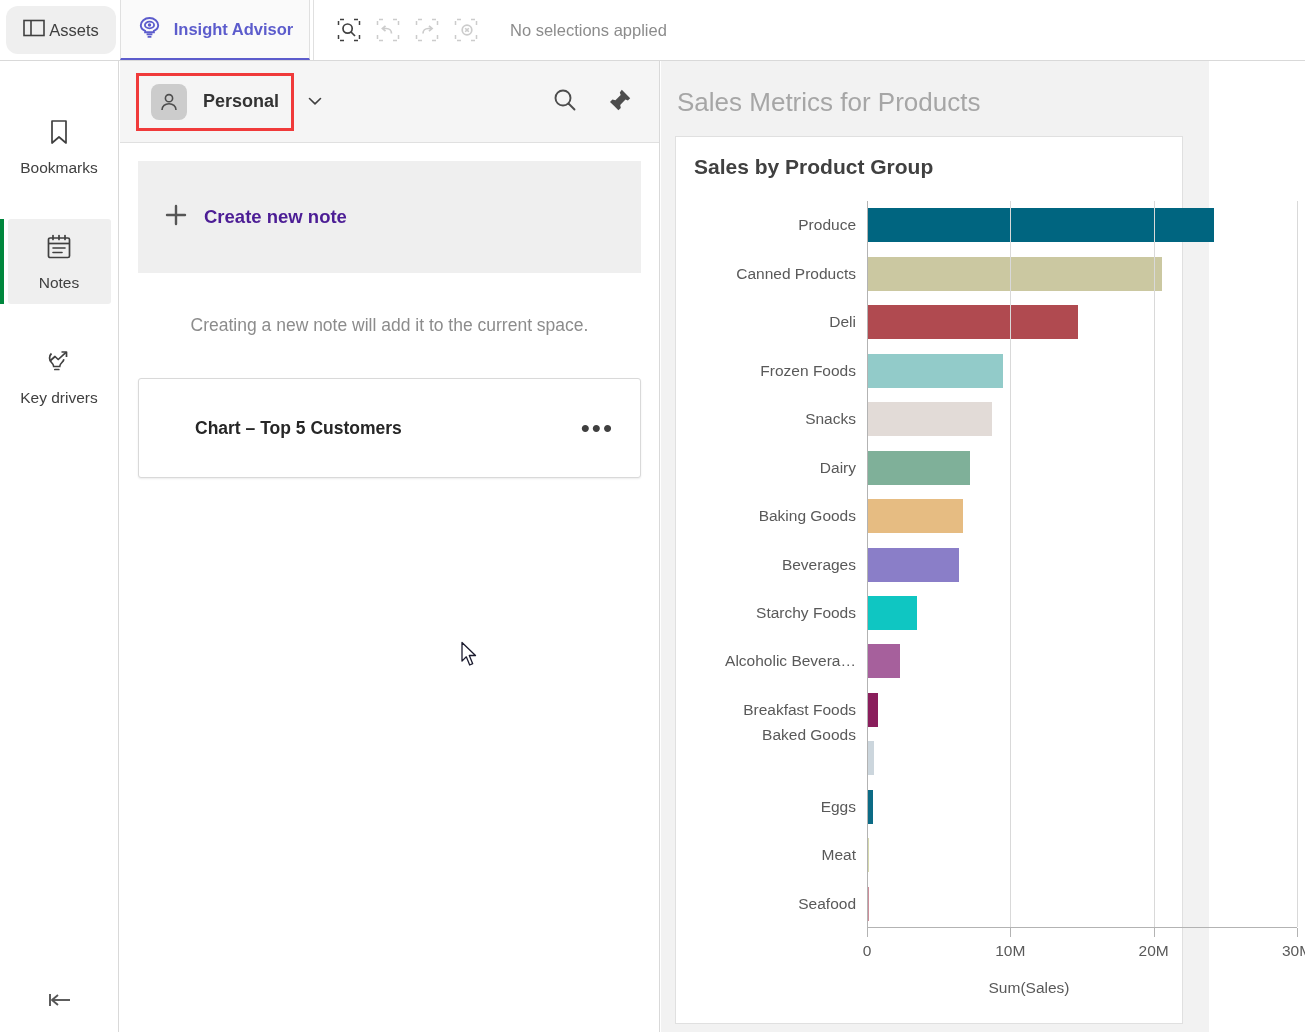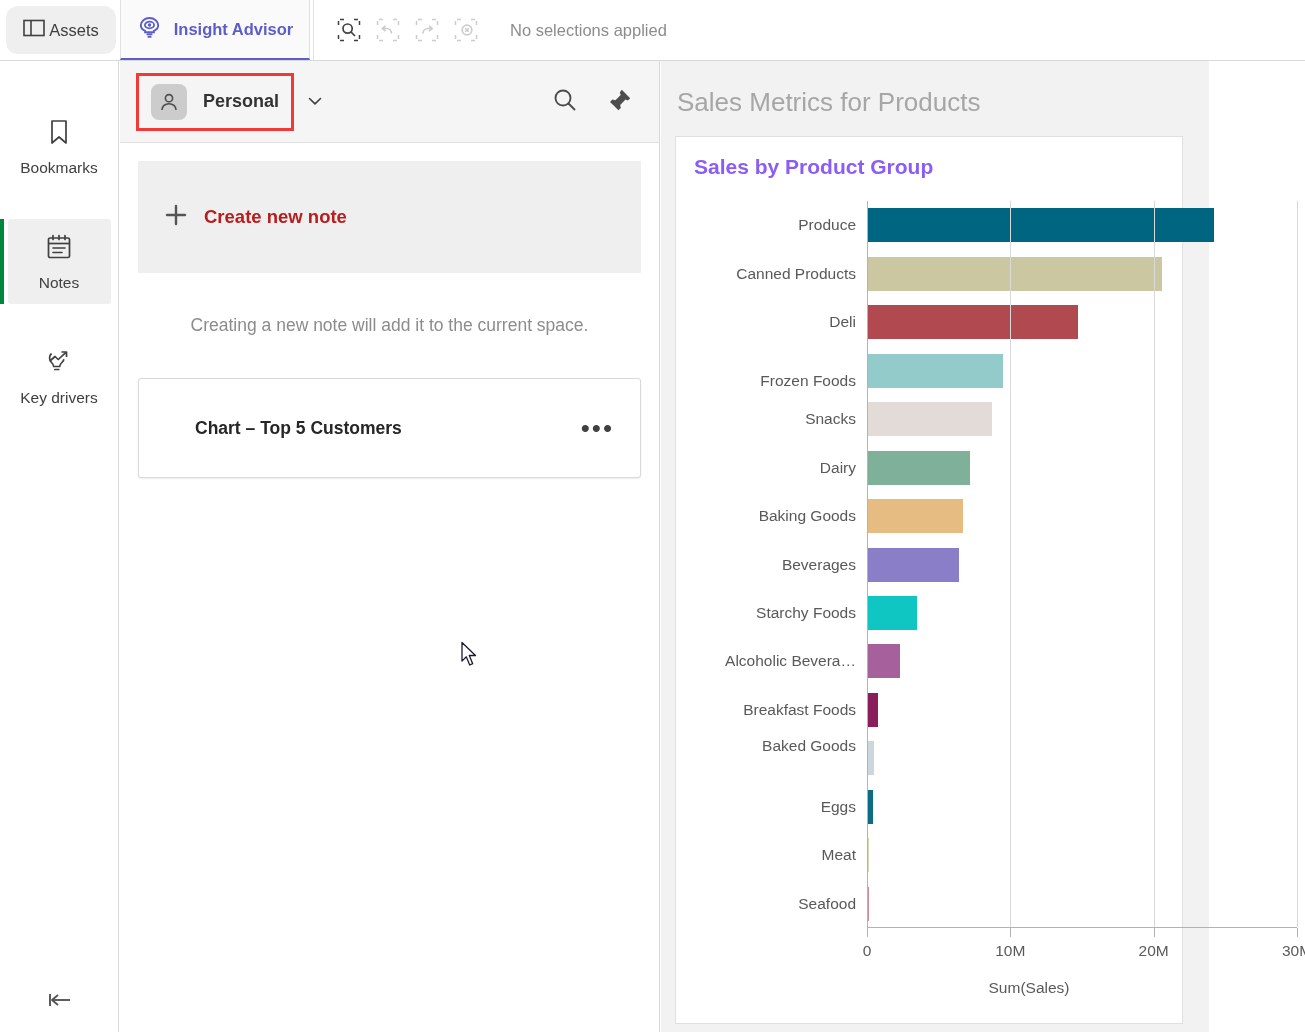--- a/index.html
+++ b/index.html
@@ -148,7 +148,7 @@
     position: relative;
   }
   .chart-title {
-    font-size: 21px; font-weight: 700; color: #8b5cf6;
+    font-size: 21px; font-weight: 700; color: #404040;
   }
 
   .plot {

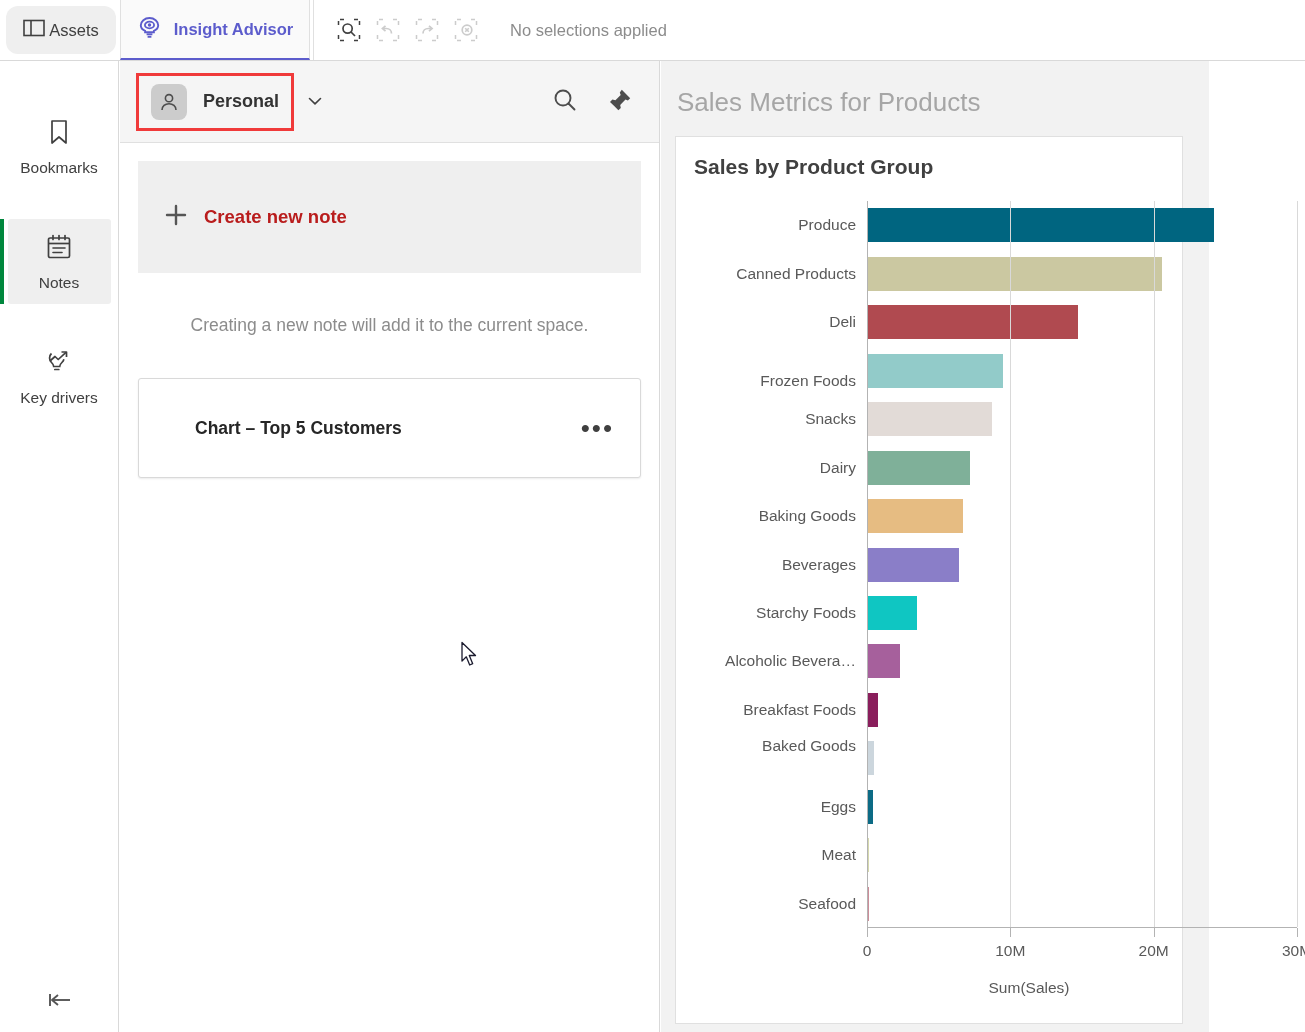--- a/index.html
+++ b/index.html
@@ -113,7 +113,7 @@
     display: flex; align-items: center; gap: 16px;
     padding-left: 26px; cursor: pointer;
   }
-  .create-note .lbl { font-size: 18.5px; color: #b91c1c; font-weight: 600; }
+  .create-note .lbl { font-size: 18.5px; color: #4c1d95; font-weight: 600; }
   .hint {
     text-align: center; font-size: 17.5px; color: #8c8c8c;
     margin-top: 42px; margin-bottom: 42px;

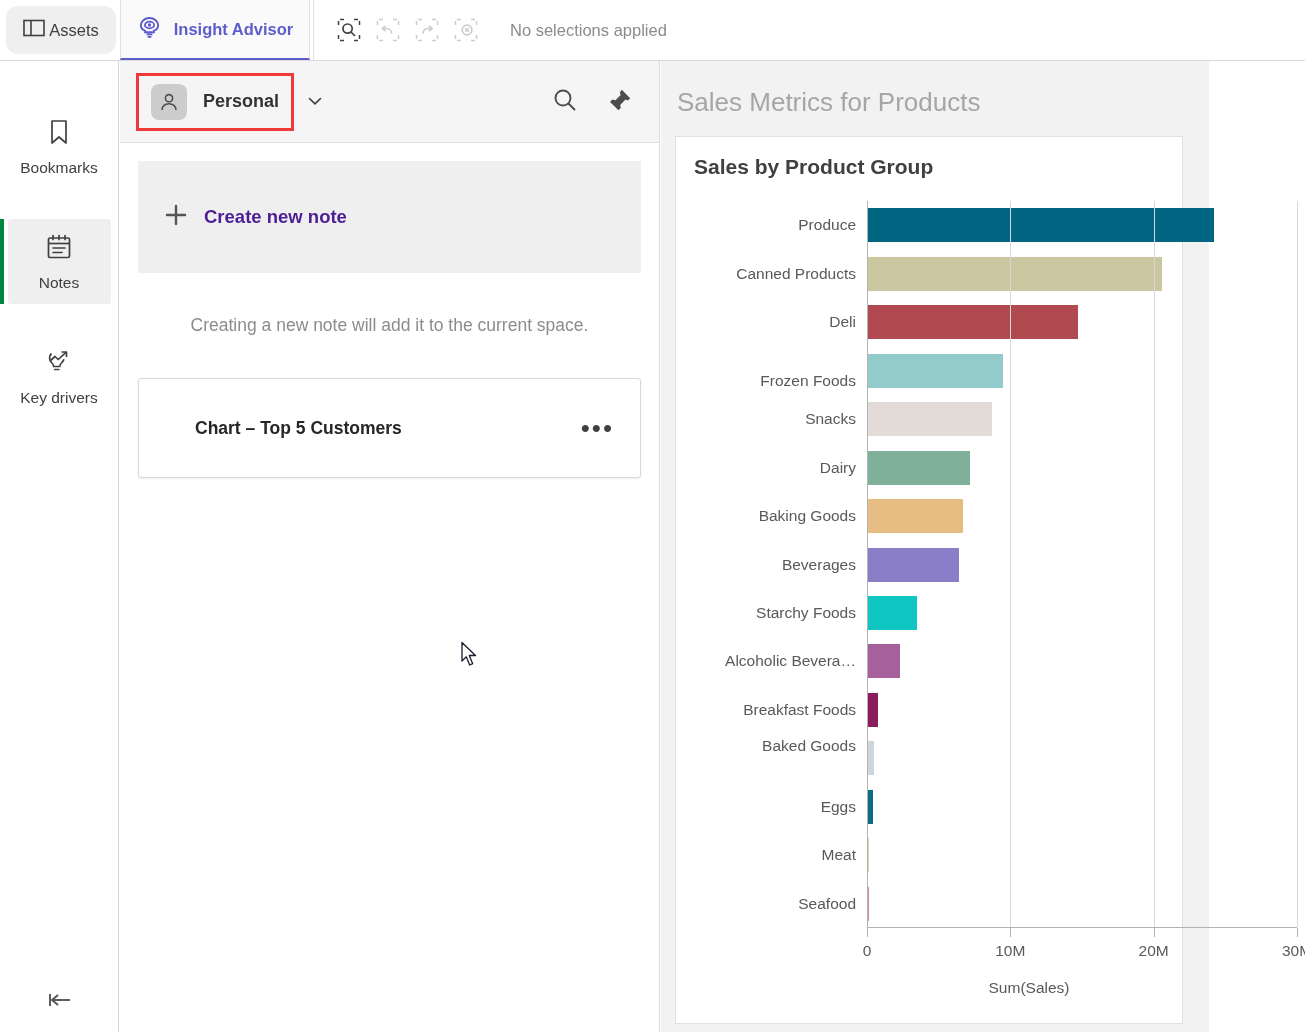--- a/index.html
+++ b/index.html
@@ -389,7 +389,7 @@
           <div class="cat-lbl" style="top: 24.2333px;">Produce</div>
           <div class="cat-lbl" style="top: 72.7px;">Canned Products</div>
           <div class="cat-lbl" style="top: 121.167px;">Deli</div>
-          <div class="cat-lbl" style="top: 180px; text-align: right;">Frozen Foods</div>
+          <div class="cat-lbl" style="top: 170px; text-align: right;">Frozen Foods</div>
           <div class="cat-lbl" style="top: 218.1px;">Snacks</div>
           <div class="cat-lbl" style="top: 266.567px;">Dairy</div>
           <div class="cat-lbl" style="top: 315.033px;">Baking Goods</div>

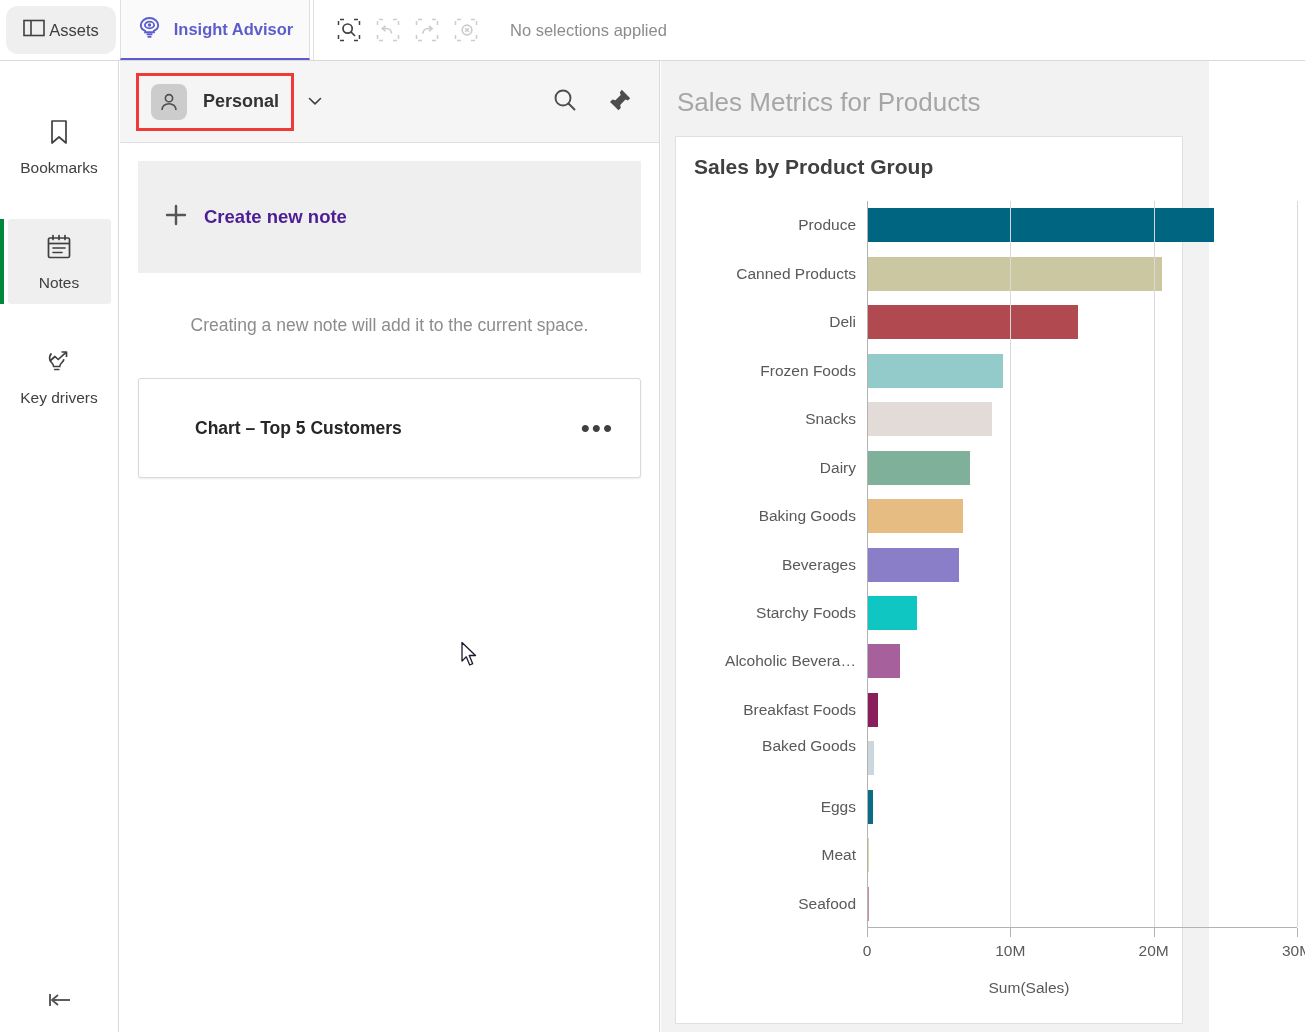--- a/index.html
+++ b/index.html
@@ -397,7 +397,7 @@
           <div class="cat-lbl" style="top: 411.967px;">Starchy Foods</div>
           <div class="cat-lbl" style="top: 460.433px;">Alcoholic Bevera…</div>
           <div class="cat-lbl" style="top: 508.9px;">Breakfast Foods</div>
-          <div class="cat-lbl" style="top: 545px;">Baked Goods</div>
+          <div class="cat-lbl" style="top: 534px;">Baked Goods</div>
           <div class="cat-lbl" style="top: 605.833px;">Eggs</div>
           <div class="cat-lbl" style="top: 654.3px;">Meat</div>
           <div class="cat-lbl" style="top: 702.767px;">Seafood</div>

